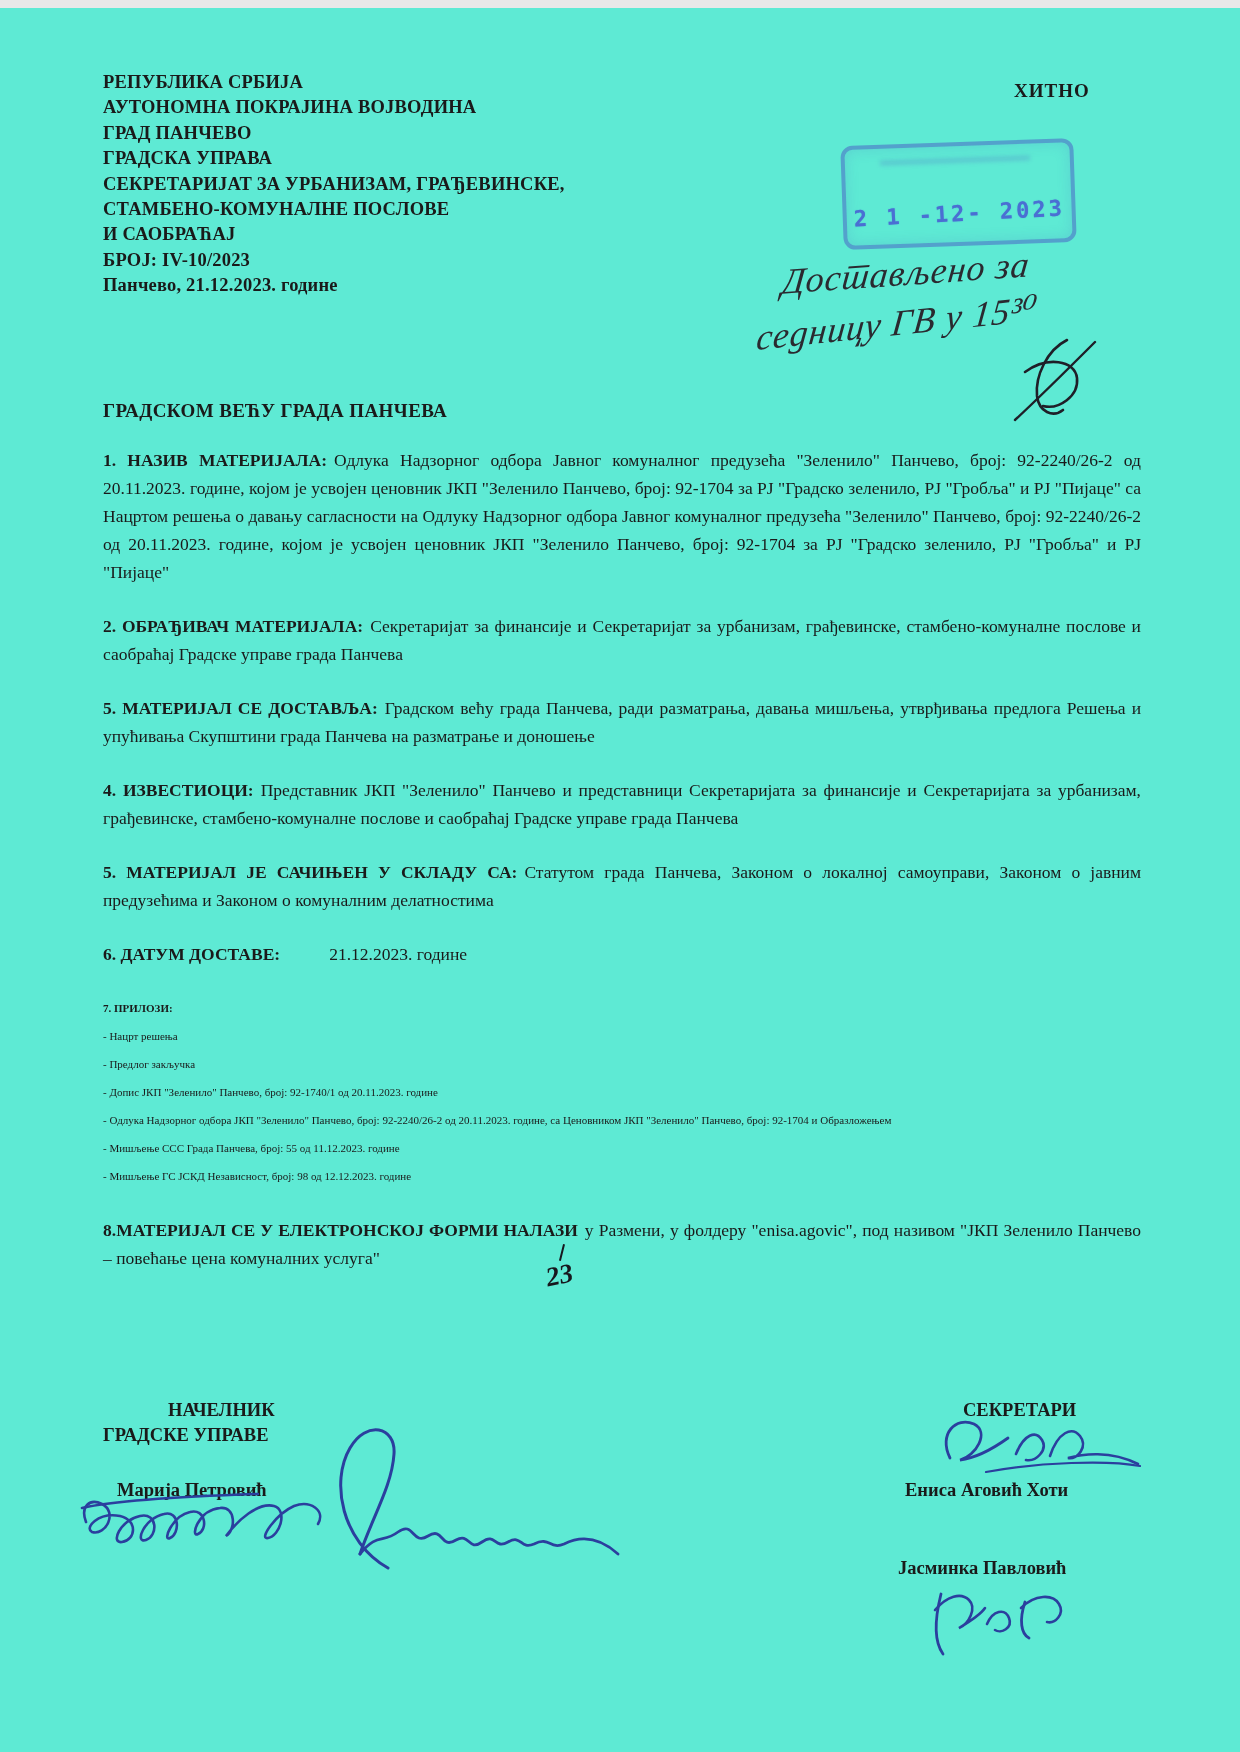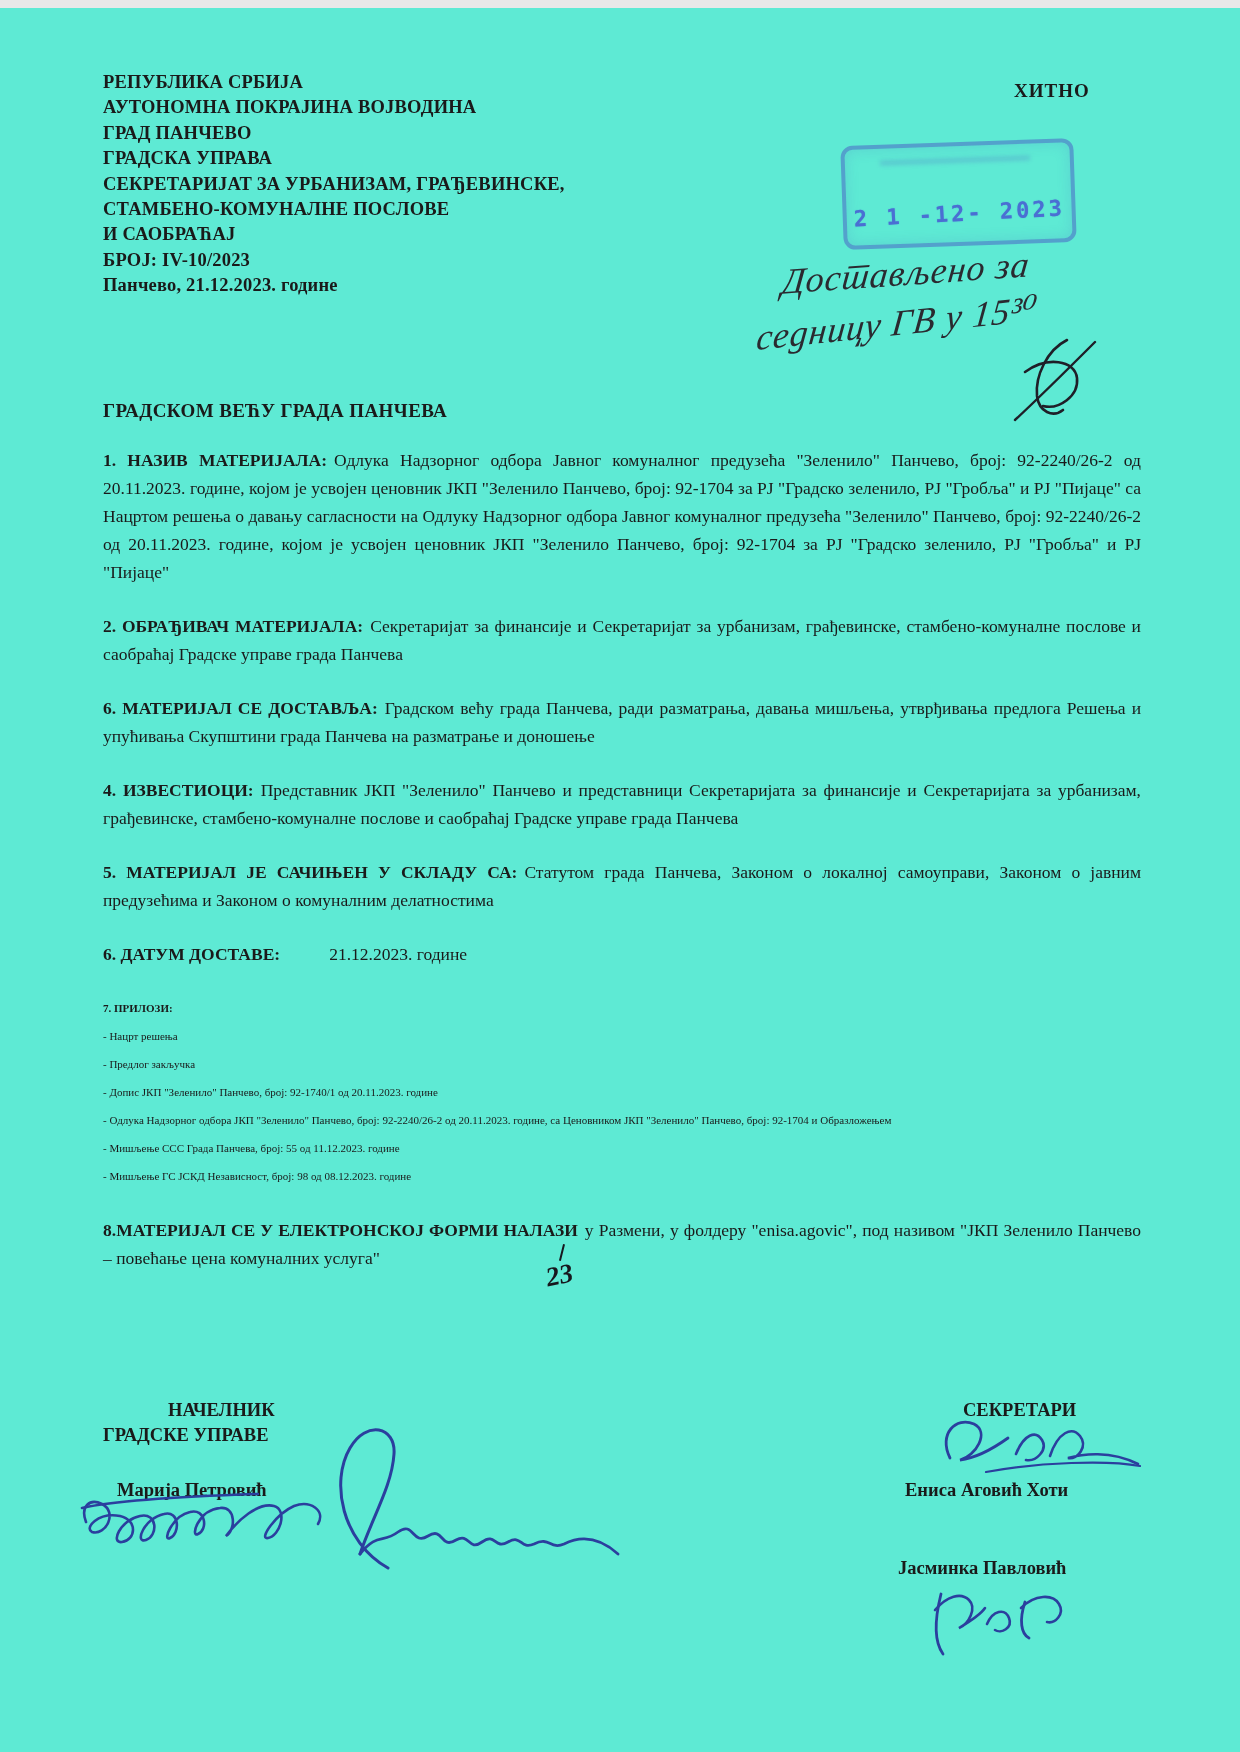--- a/index.html
+++ b/index.html
@@ -105,7 +105,7 @@
       <b class="lbl">2. ОБРАЂИВАЧ МАТЕРИЈАЛА:</b><span>Секретаријат за финансије и Секретаријат за урбанизам, грађевинске, стамбено-комуналне послове и саобраћај Градске управе града Панчева</span>
     </p>
     <p class="item">
-      <b class="lbl">6. МАТЕРИЈАЛ СЕ ДОСТАВЉА:</b><span>Градском већу града Панчева, ради разматрања, давања мишљења, утврђивања предлога Решења и упућивања Скупштини града Панчева на разматрање и доношење</span>
+      <b class="lbl">5. МАТЕРИЈАЛ СЕ ДОСТАВЉА:</b><span>Градском већу града Панчева, ради разматрања, давања мишљења, утврђивања предлога Решења и упућивања Скупштини града Панчева на разматрање и доношење</span>
     </p>
     <p class="item">
       <b class="lbl">4. ИЗВЕСТИОЦИ:</b><span>Представник ЈКП "Зеленило" Панчево и представници Секретаријата за финансије и Секретаријата за урбанизам, грађевинске, стамбено-комуналне послове и саобраћај Градске управе града Панчева</span>

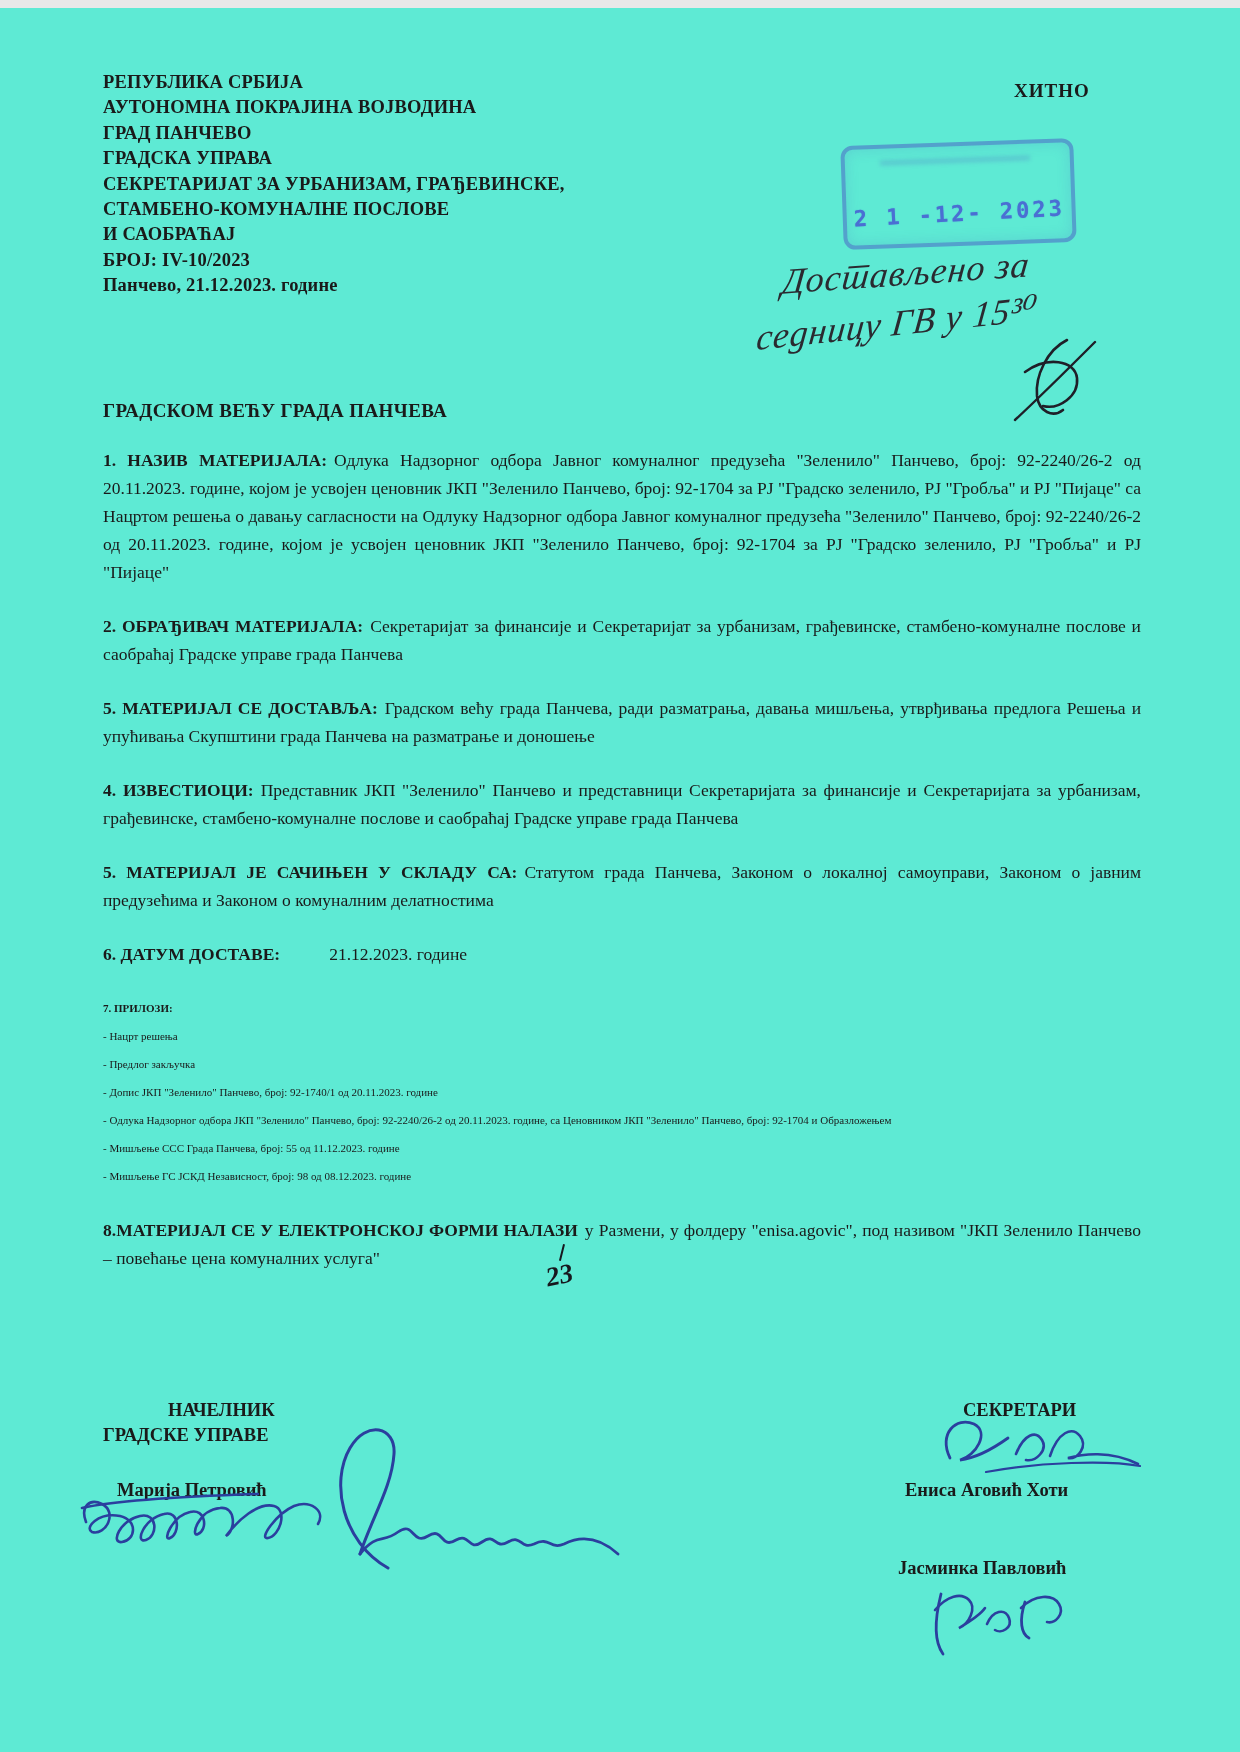--- a/index.html
+++ b/index.html
@@ -123,7 +123,7 @@
       <div class="pr-line">- Допис ЈКП "Зеленило" Панчево, број: 92-1740/1 од 20.11.2023. године</div>
       <div class="pr-line">- Одлука Надзорног одбора ЈКП "Зеленило" Панчево, број: 92-2240/26-2 од 20.11.2023. године, са Ценовником ЈКП "Зеленило" Панчево, број: 92-1704 и Образложењем</div>
       <div class="pr-line">- Мишљење ССС Града Панчева, број: 55 од 11.12.2023. године</div>
-      <div class="pr-line">- Мишљење ГС ЈСКД Независност, број: 98 од 08.12.2023. године</div>
+      <div class="pr-line">- Мишљење ГС ЈСКД Независност, број: 98 од 12.12.2023. године</div>
     </div>
     <p class="item">
       <b class="lbl">8.МАТЕРИЈАЛ СЕ У ЕЛЕКТРОНСКОЈ ФОРМИ НАЛАЗИ</b><span>у Размени, у фолдеру "enisa.agovic", под називом "ЈКП Зеленило Панчево – повећање цена комуналних услуга"</span>

